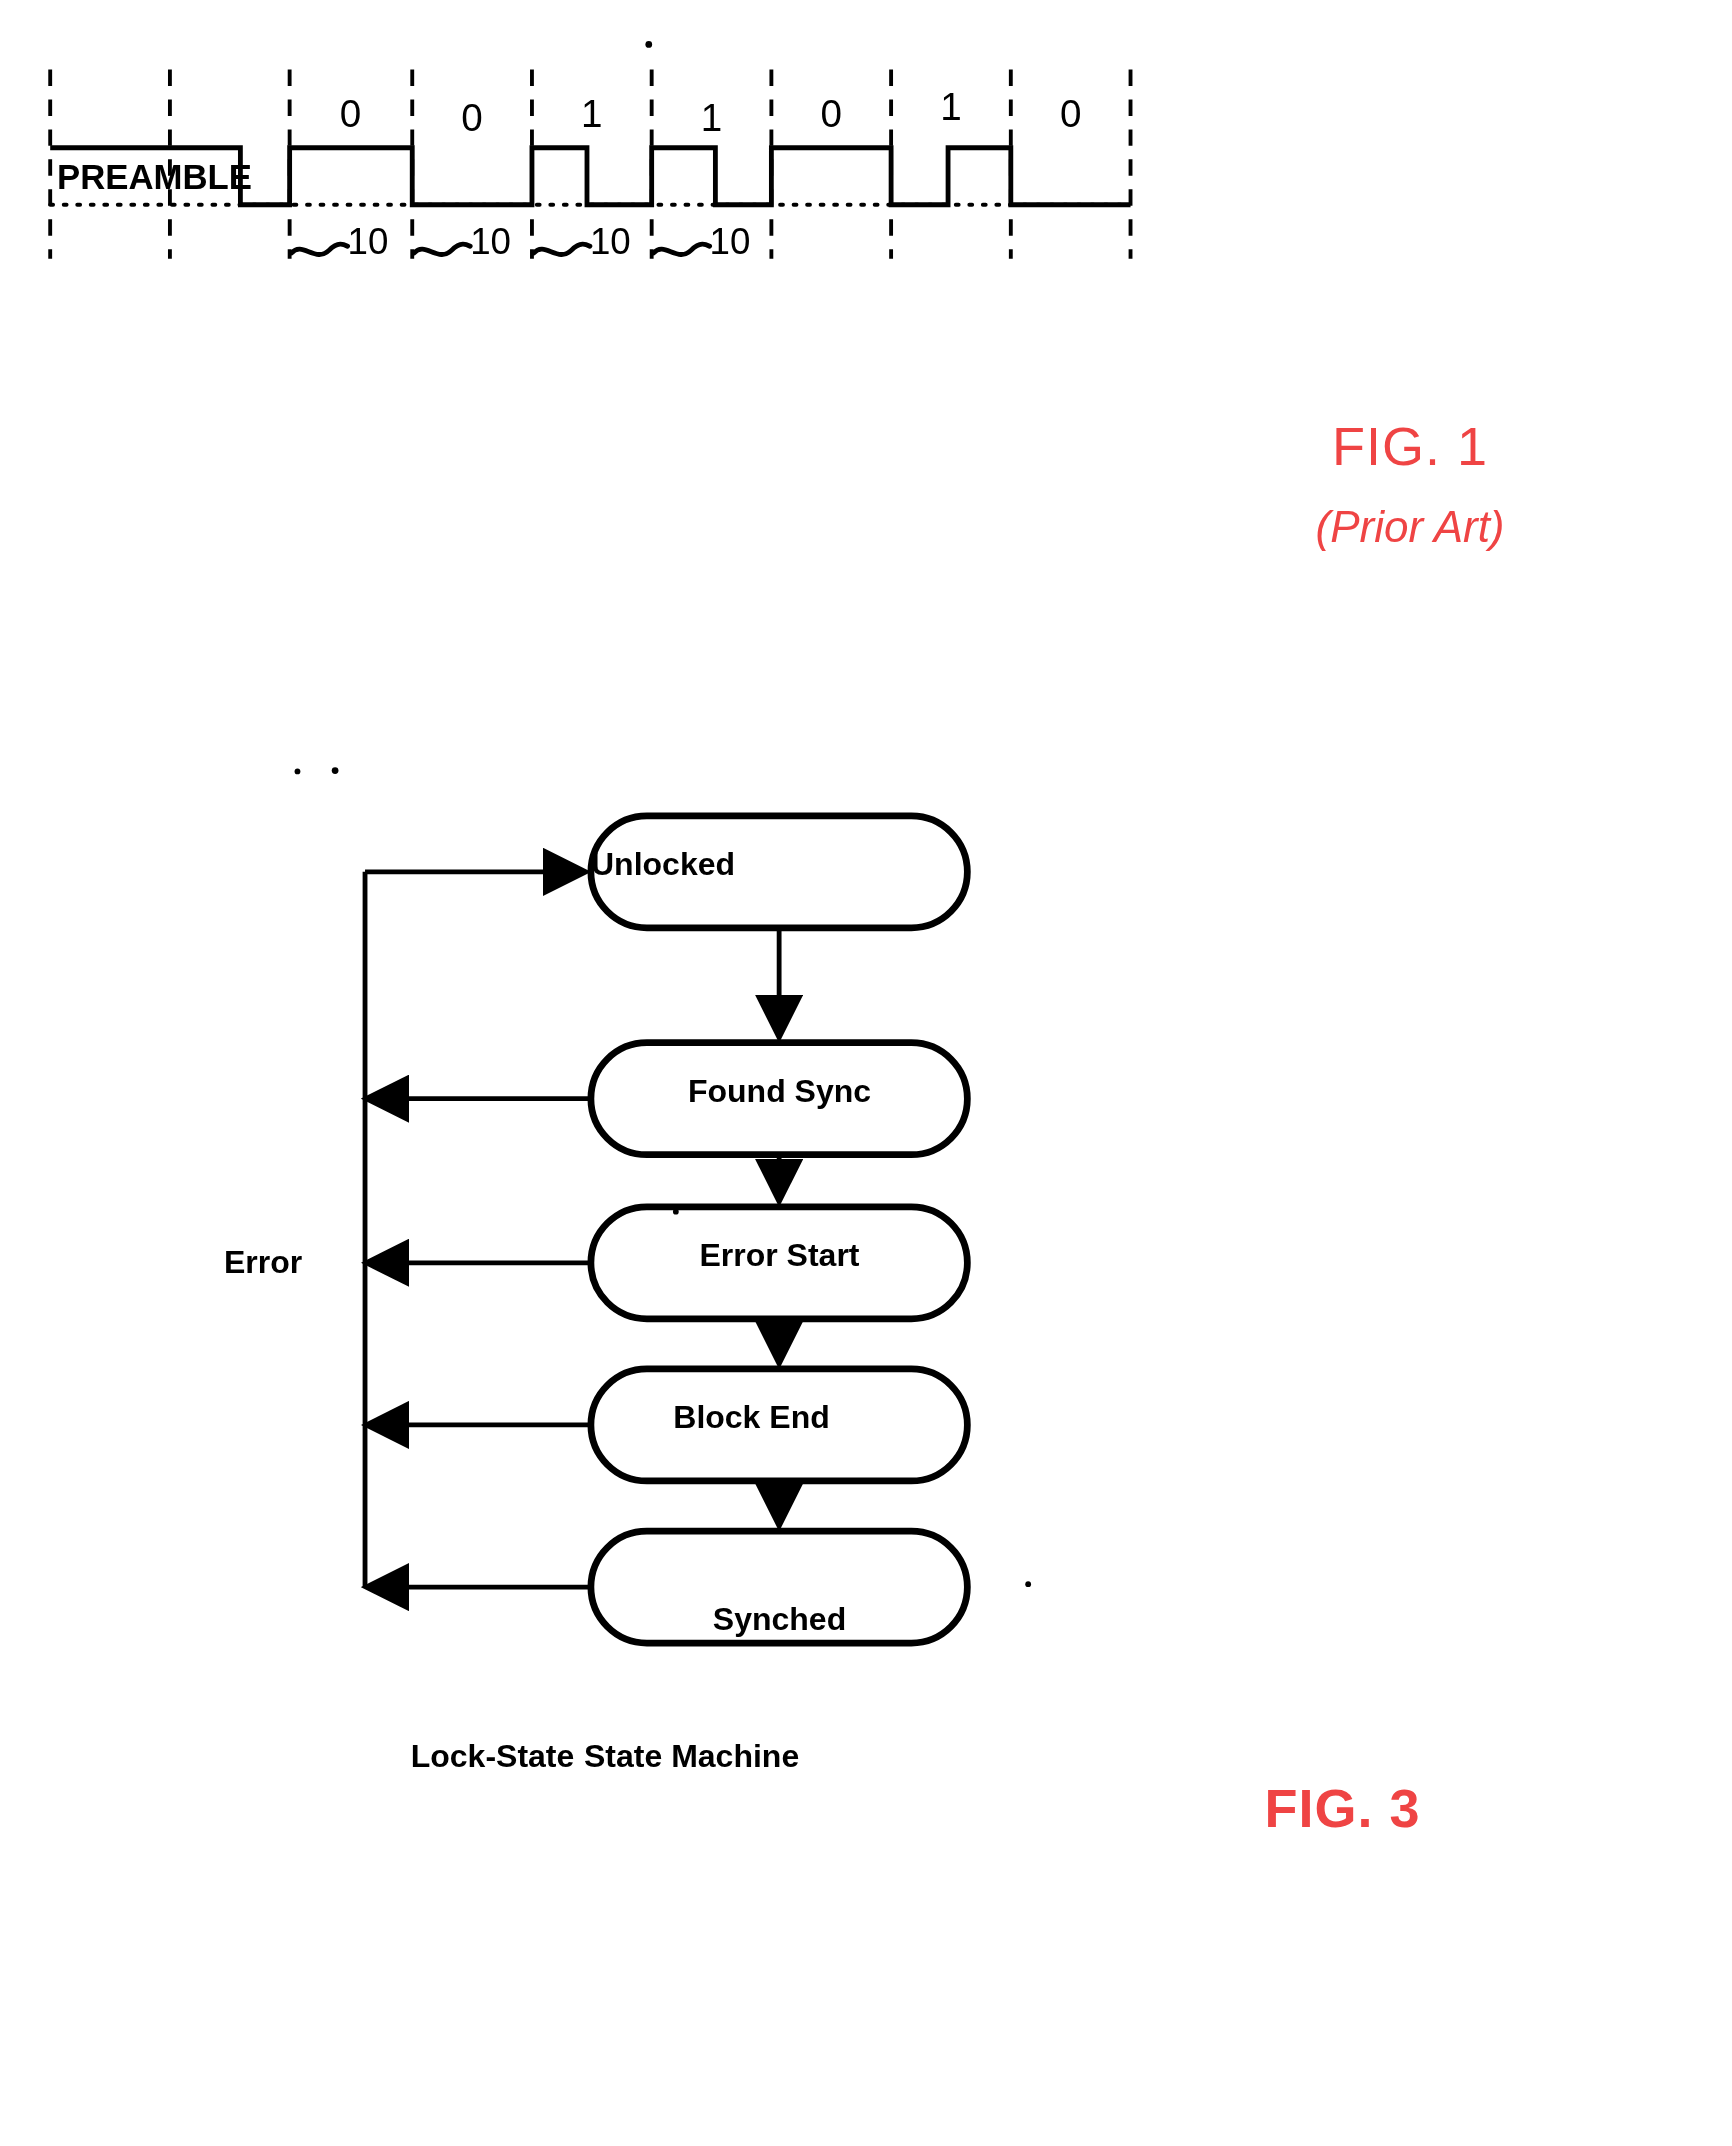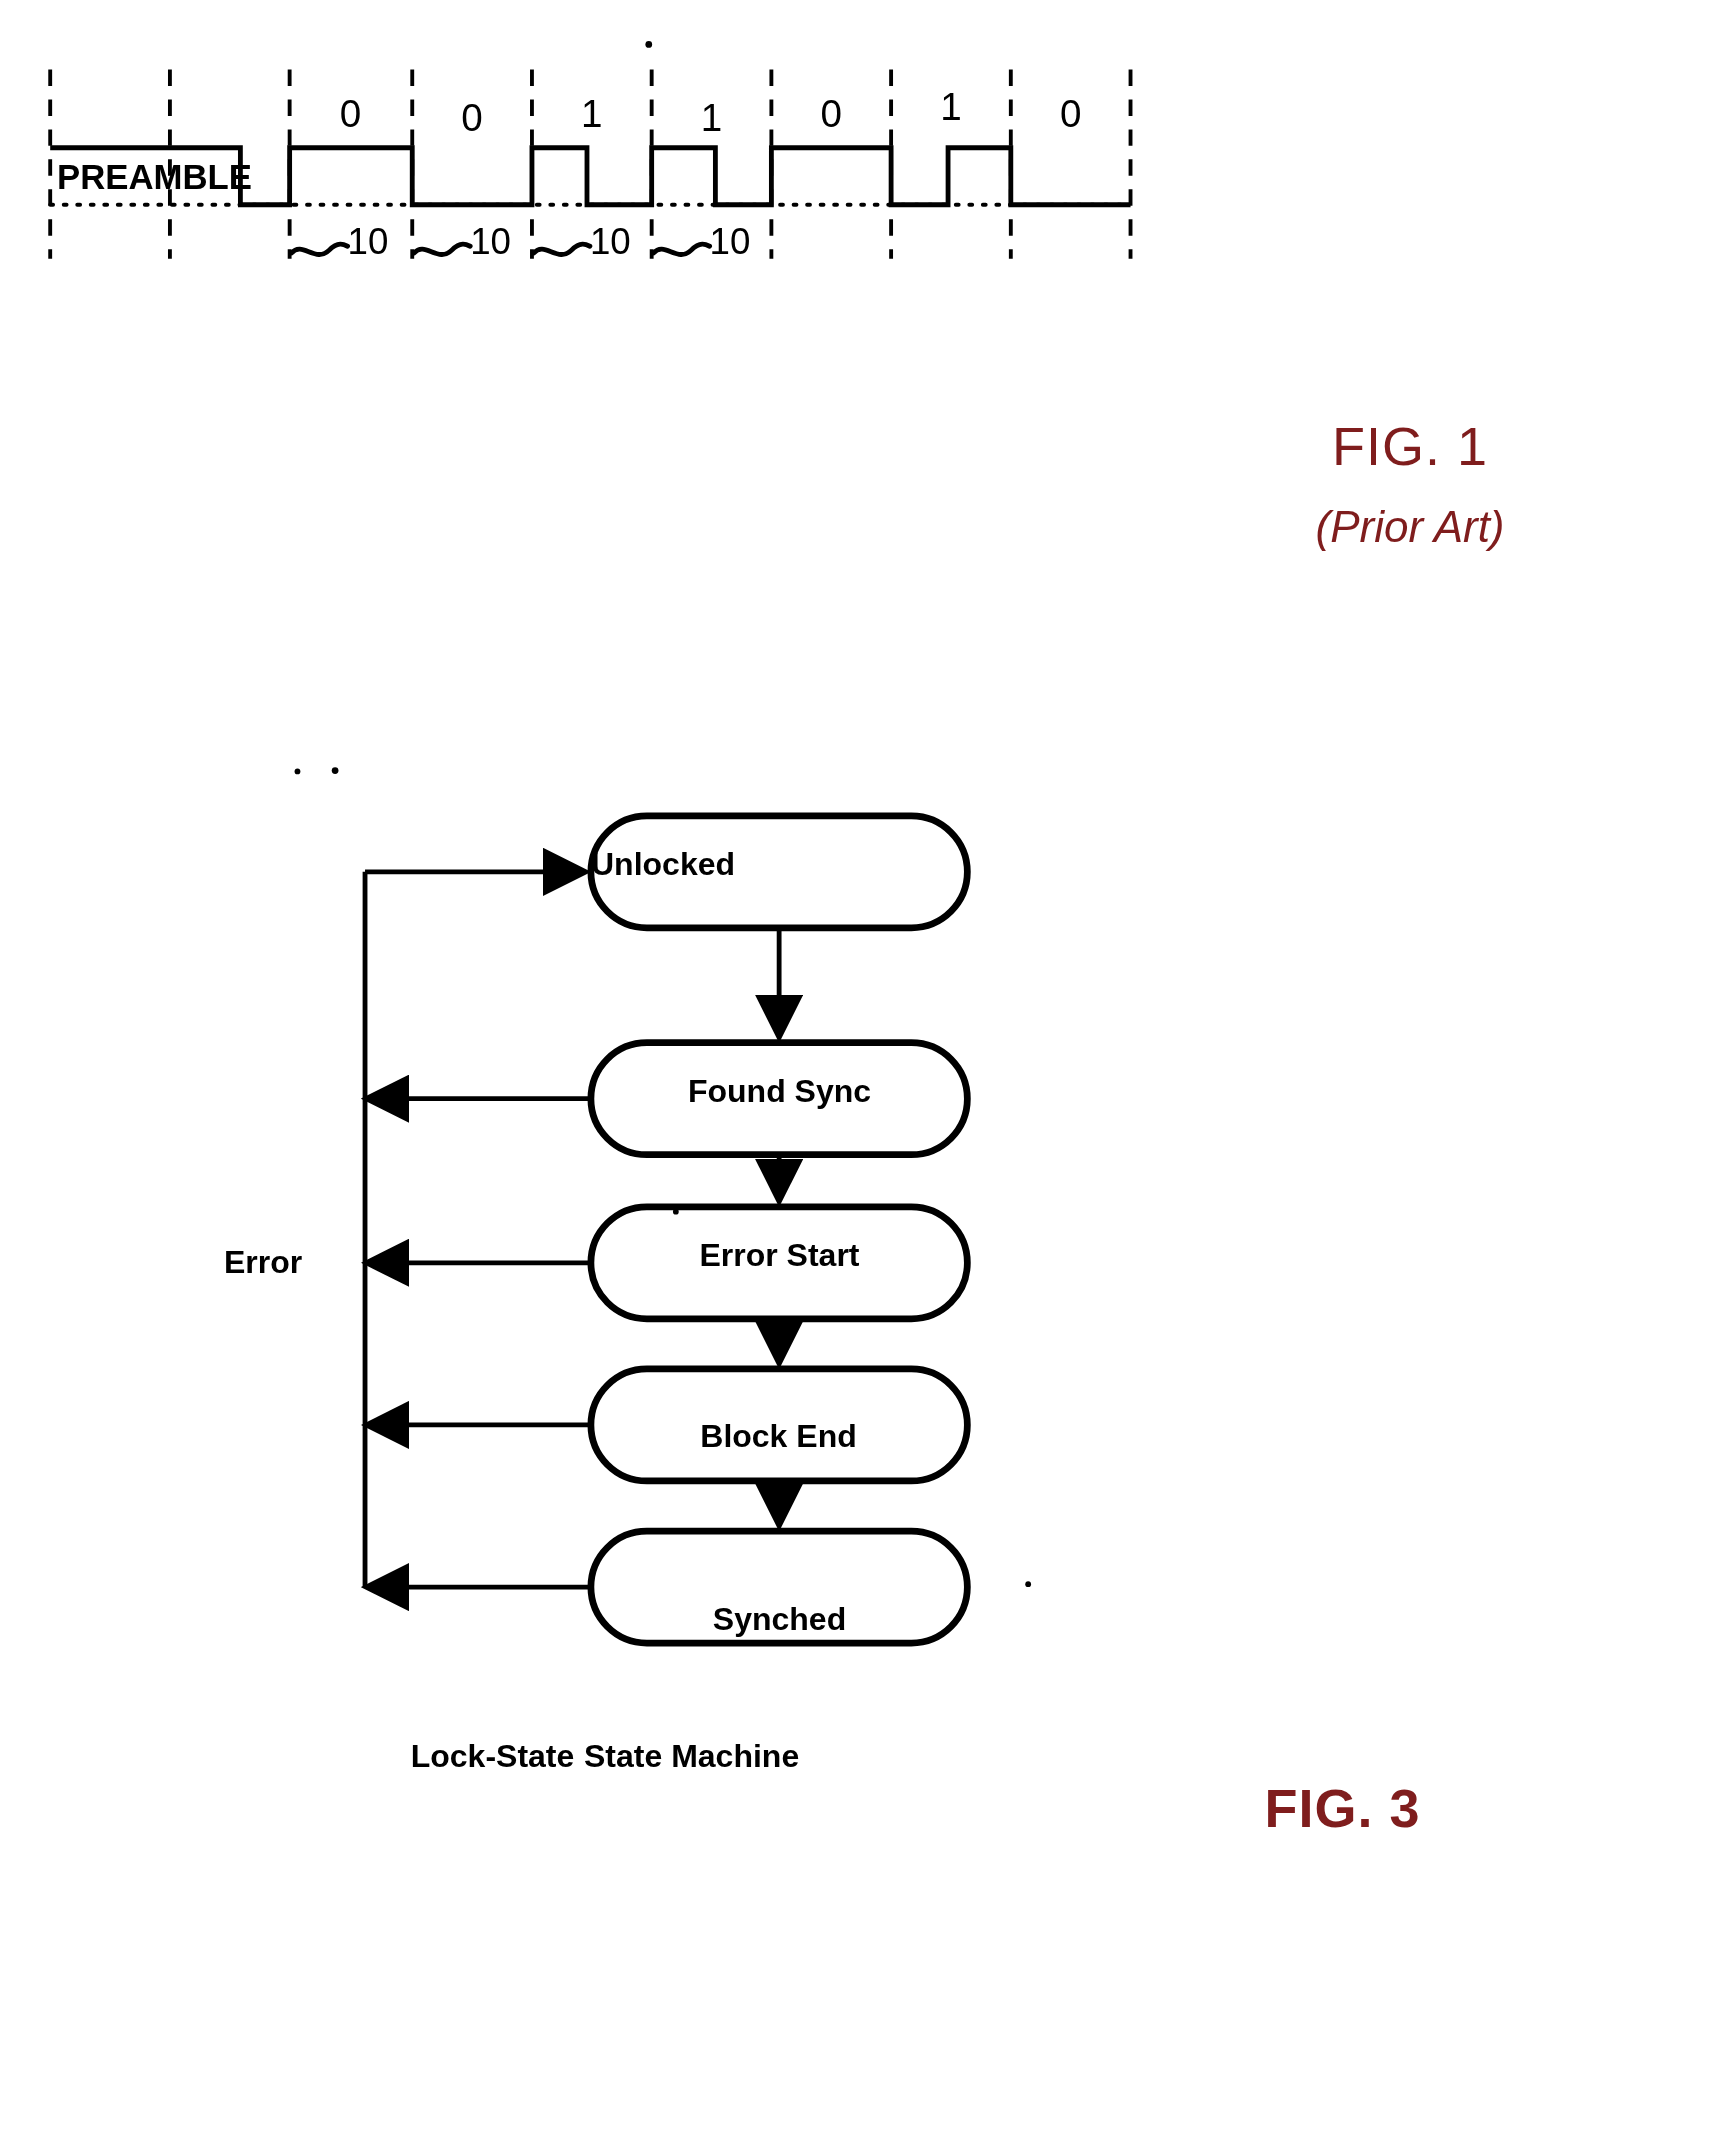--- a/index.html
+++ b/index.html
@@ -14,7 +14,7 @@
   #fig1 svg{display:block;}
 
   .caption{
-    position:absolute;text-align:center;color:#7f1d1d;
+    position:absolute;text-align:center;color:#ef4444;
     font-family:"Liberation Sans", sans-serif;
   }
   #fig1-caption{left:1207px;top:415px;width:406px;font-size:54px;letter-spacing:1px;}

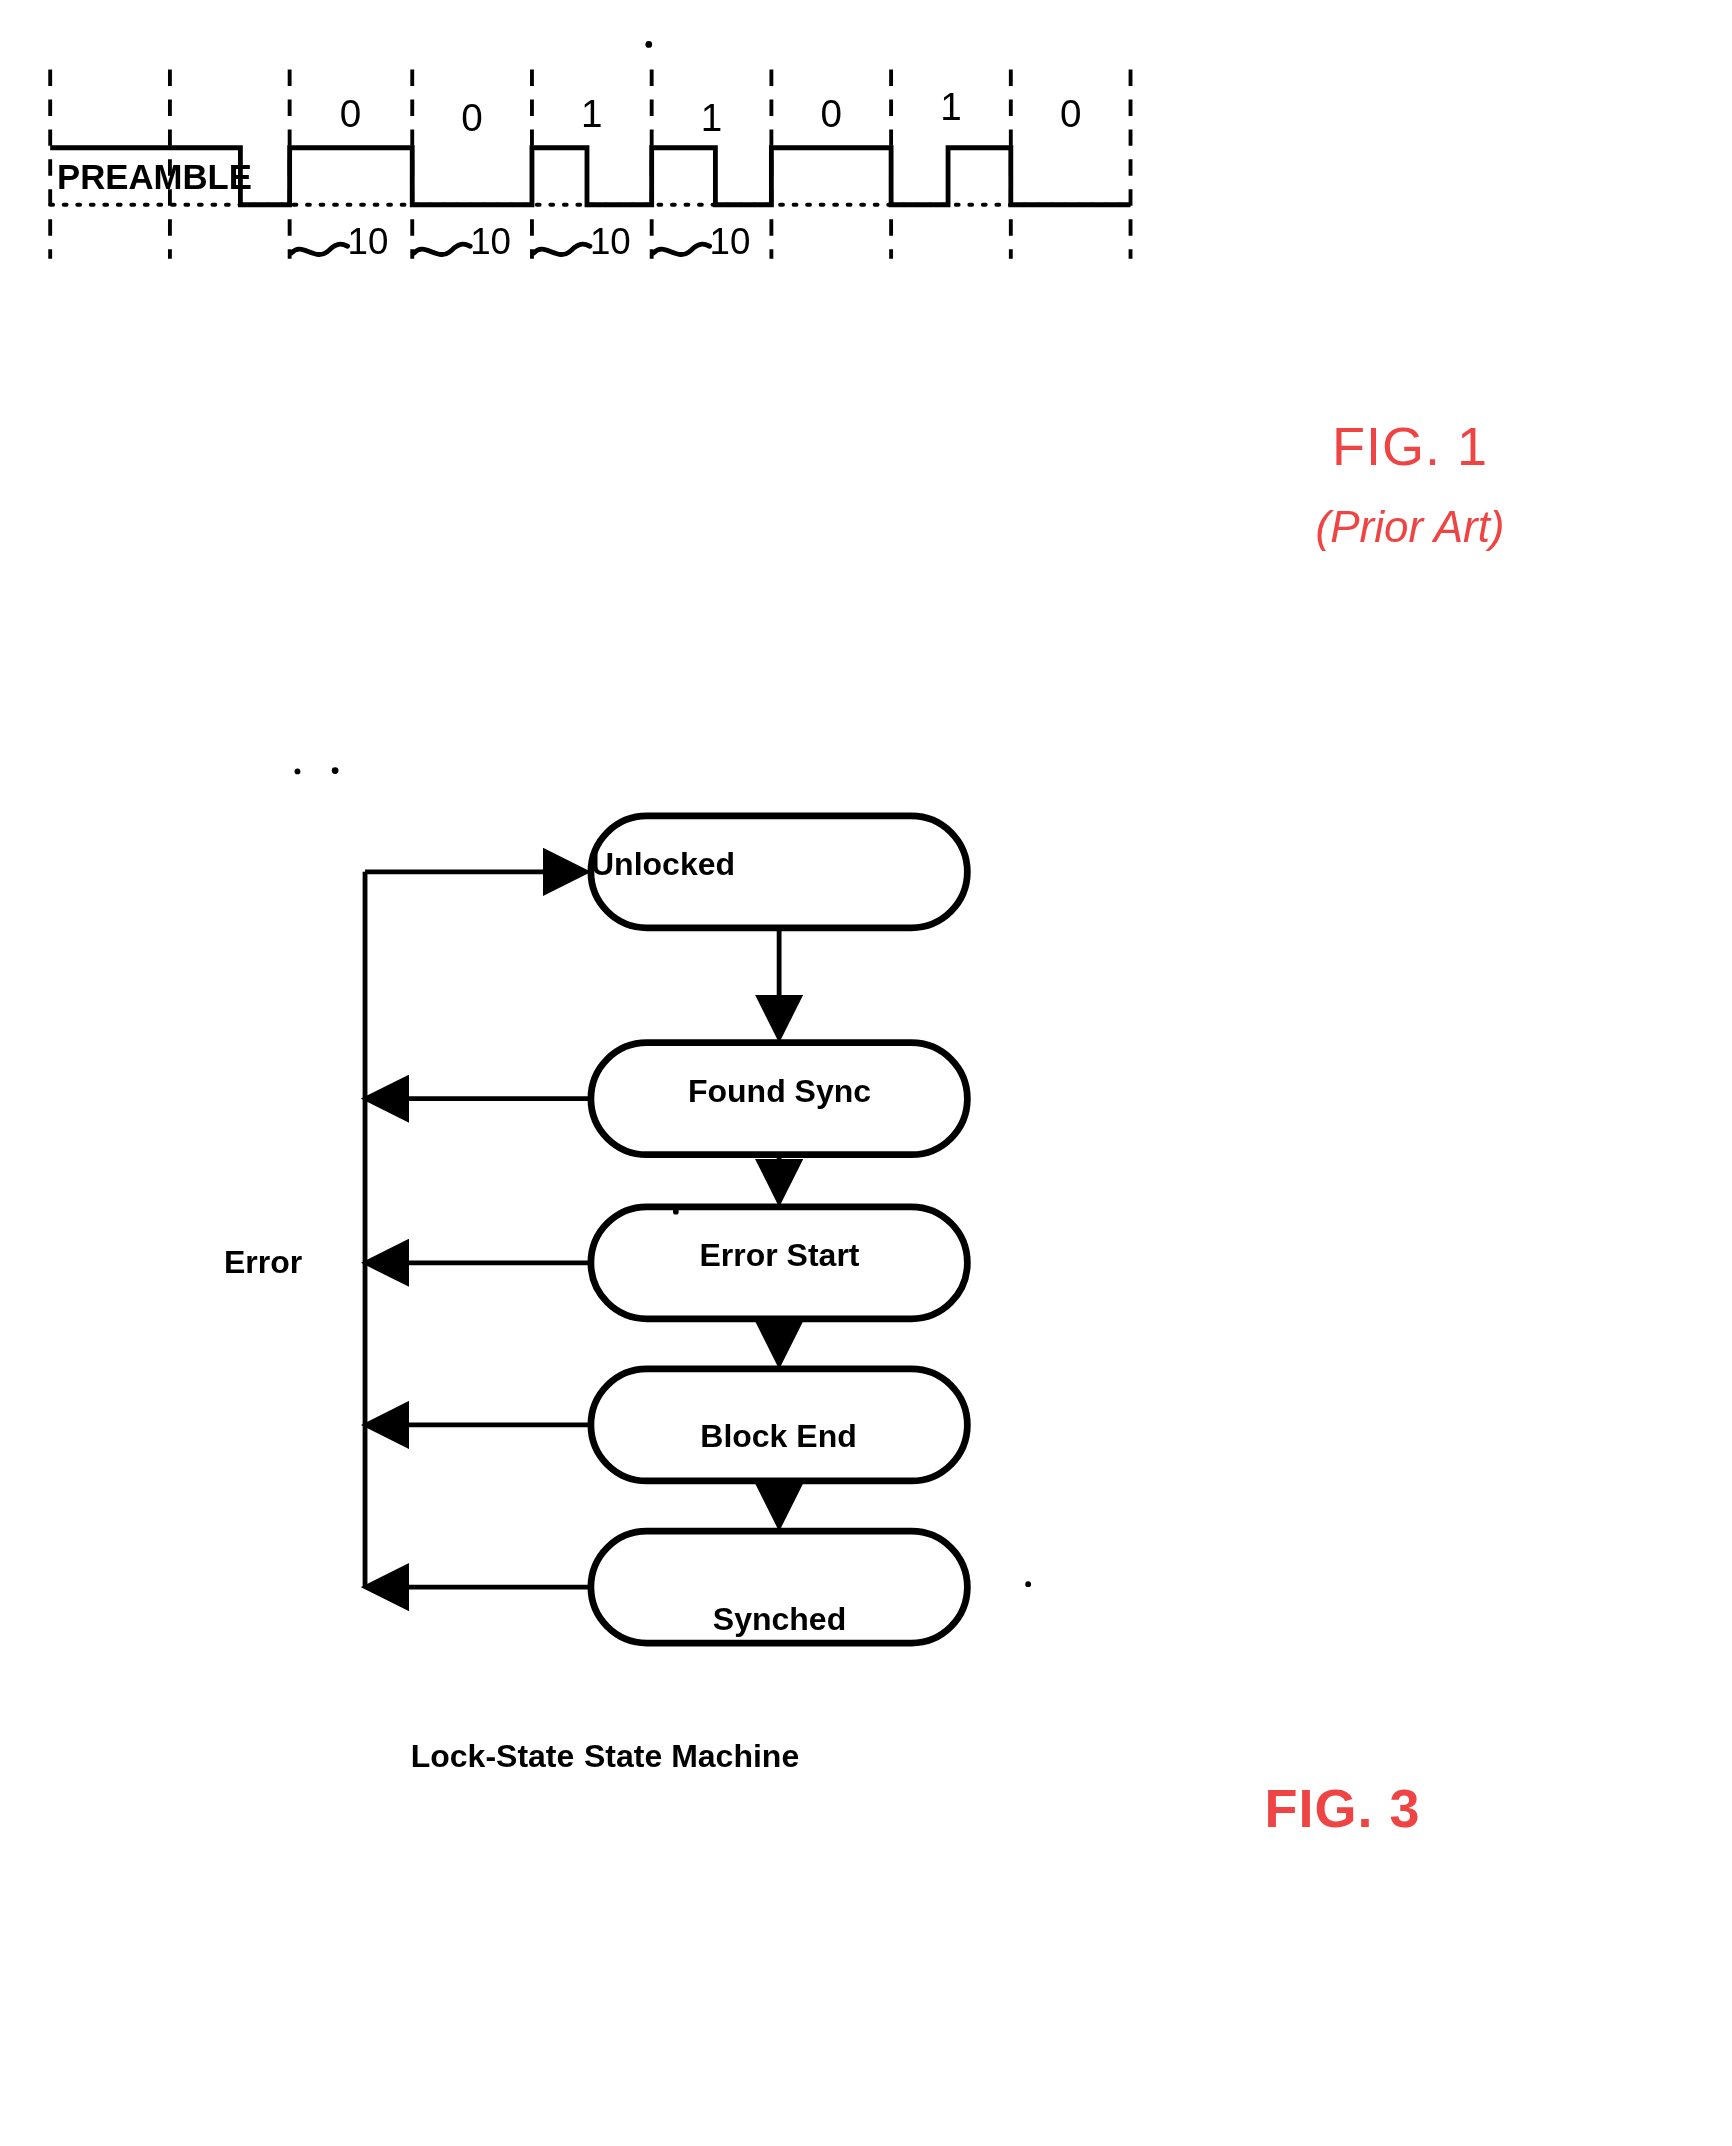--- a/index.html
+++ b/index.html
@@ -159,7 +159,7 @@
 <div class="sm-label" style="left:591px;top:846px;width:377px;">Unlocked</div>
 <div class="sm-label" style="left:591px;top:1073px;width:377px;text-align:center;">Found Sync</div>
 <div class="sm-label" style="left:591px;top:1237px;width:377px;text-align:center;">Error Start</div>
-<div class="sm-label" style="left:590px;top:1399px;width:377px;text-align:center;margin-top:19px;">Block End</div>
+<div class="sm-label" style="left:563px;top:1399px;width:377px;text-align:center;">Block End</div>
 <div class="sm-label" style="left:591px;top:1561px;width:377px;text-align:center;margin-top:40px;">Synched</div>
 
 <div class="sm-label" style="left:224px;top:1244px;">Error</div>

